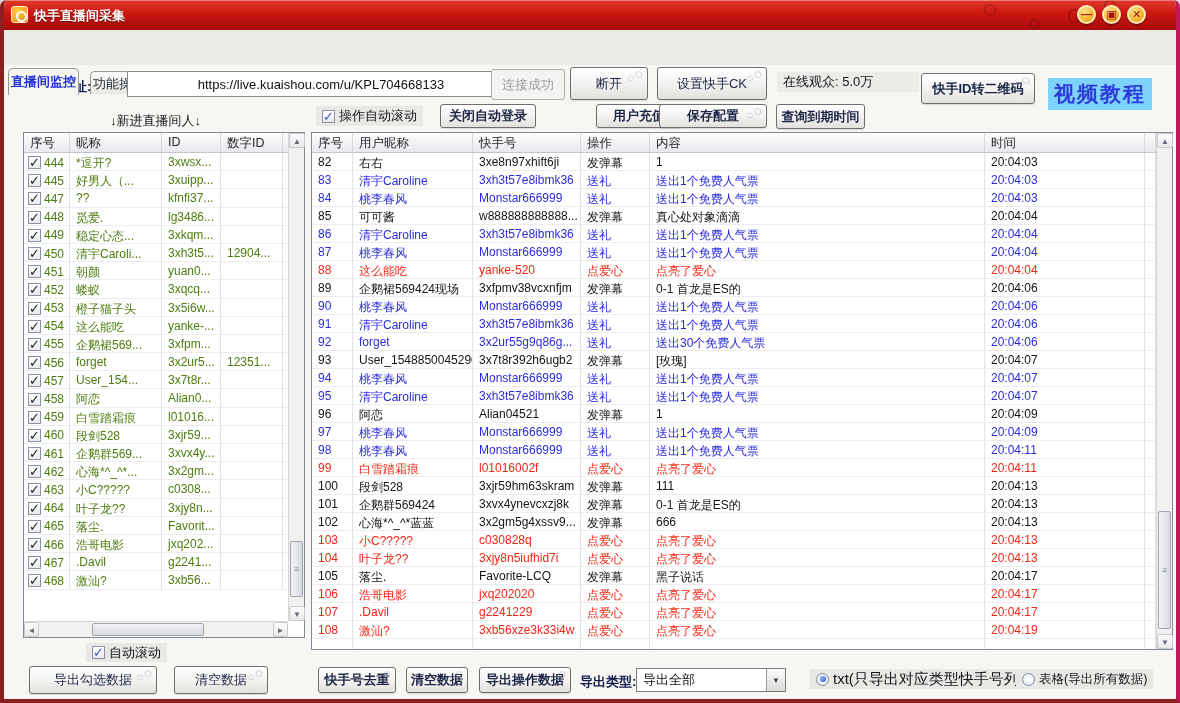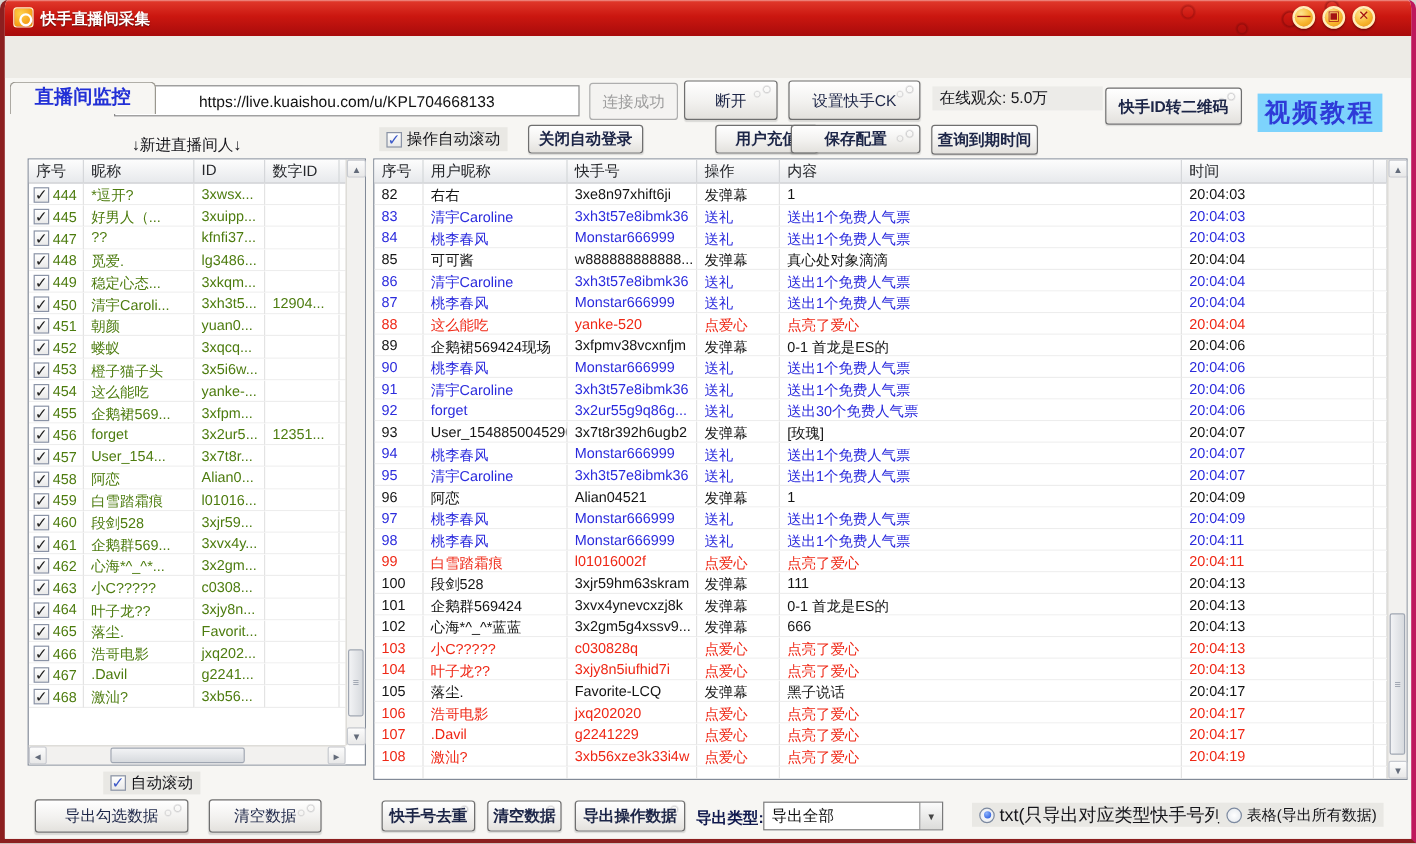--- a/index.html
+++ b/index.html
@@ -29,7 +29,7 @@
     box-shadow:0 1px 2px rgba(0,0,0,.45);cursor:pointer;}
   
   .tabstrip{position:absolute;left:0;right:0;top:30px;height:35px;background:#edebe6;}
-  .tab{position:absolute;height:23px;line-height:23px;padding:0 20px;font-size:16px;color:#20283a;
+  .tab{position:absolute;height:23px;line-height:23px;padding:0 2px;font-size:13px;color:#20283a;
     border:1px solid #9a978f;border-bottom:none;border-radius:5px 5px 0 0;
     background:linear-gradient(#fdfcfa,#e9e7e1);top:41px;cursor:pointer;}
   .tab.active{top:38px;height:27px;line-height:26px;background:#f7f6f3;color:#2230d6;

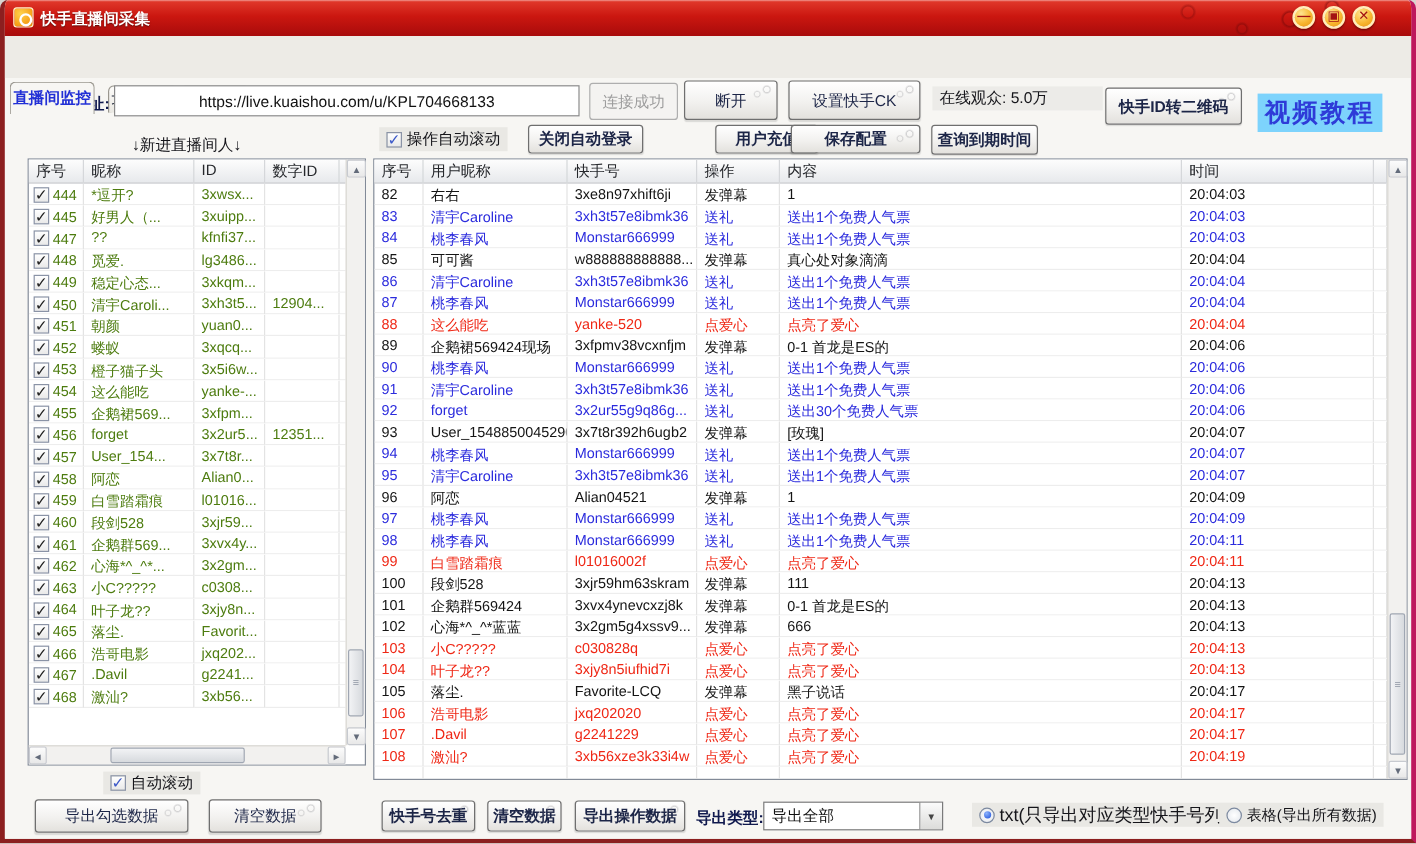--- a/index.html
+++ b/index.html
@@ -58,7 +58,7 @@
   .radio.selected::after{content:"";position:absolute;left:2.5px;top:2.5px;width:6px;height:6px;
     border-radius:50%;background:radial-gradient(circle at 35% 30%, #8cb4ff, #1d4fd8);}
   .input{position:absolute;background:#fff;border:1px solid #8a8a8a;display:flex;align-items:center;
-    justify-content:center;font-size:13px;color:#111;}
+    justify-content:center;font-size:13px;color:#111;margin-left:32px;}
   
   .panel{position:absolute;background:#fff;border:1px solid #828a97;}
   .thead{display:grid;height:20px;background:linear-gradient(#fdfdfd,#e7e9ec);

